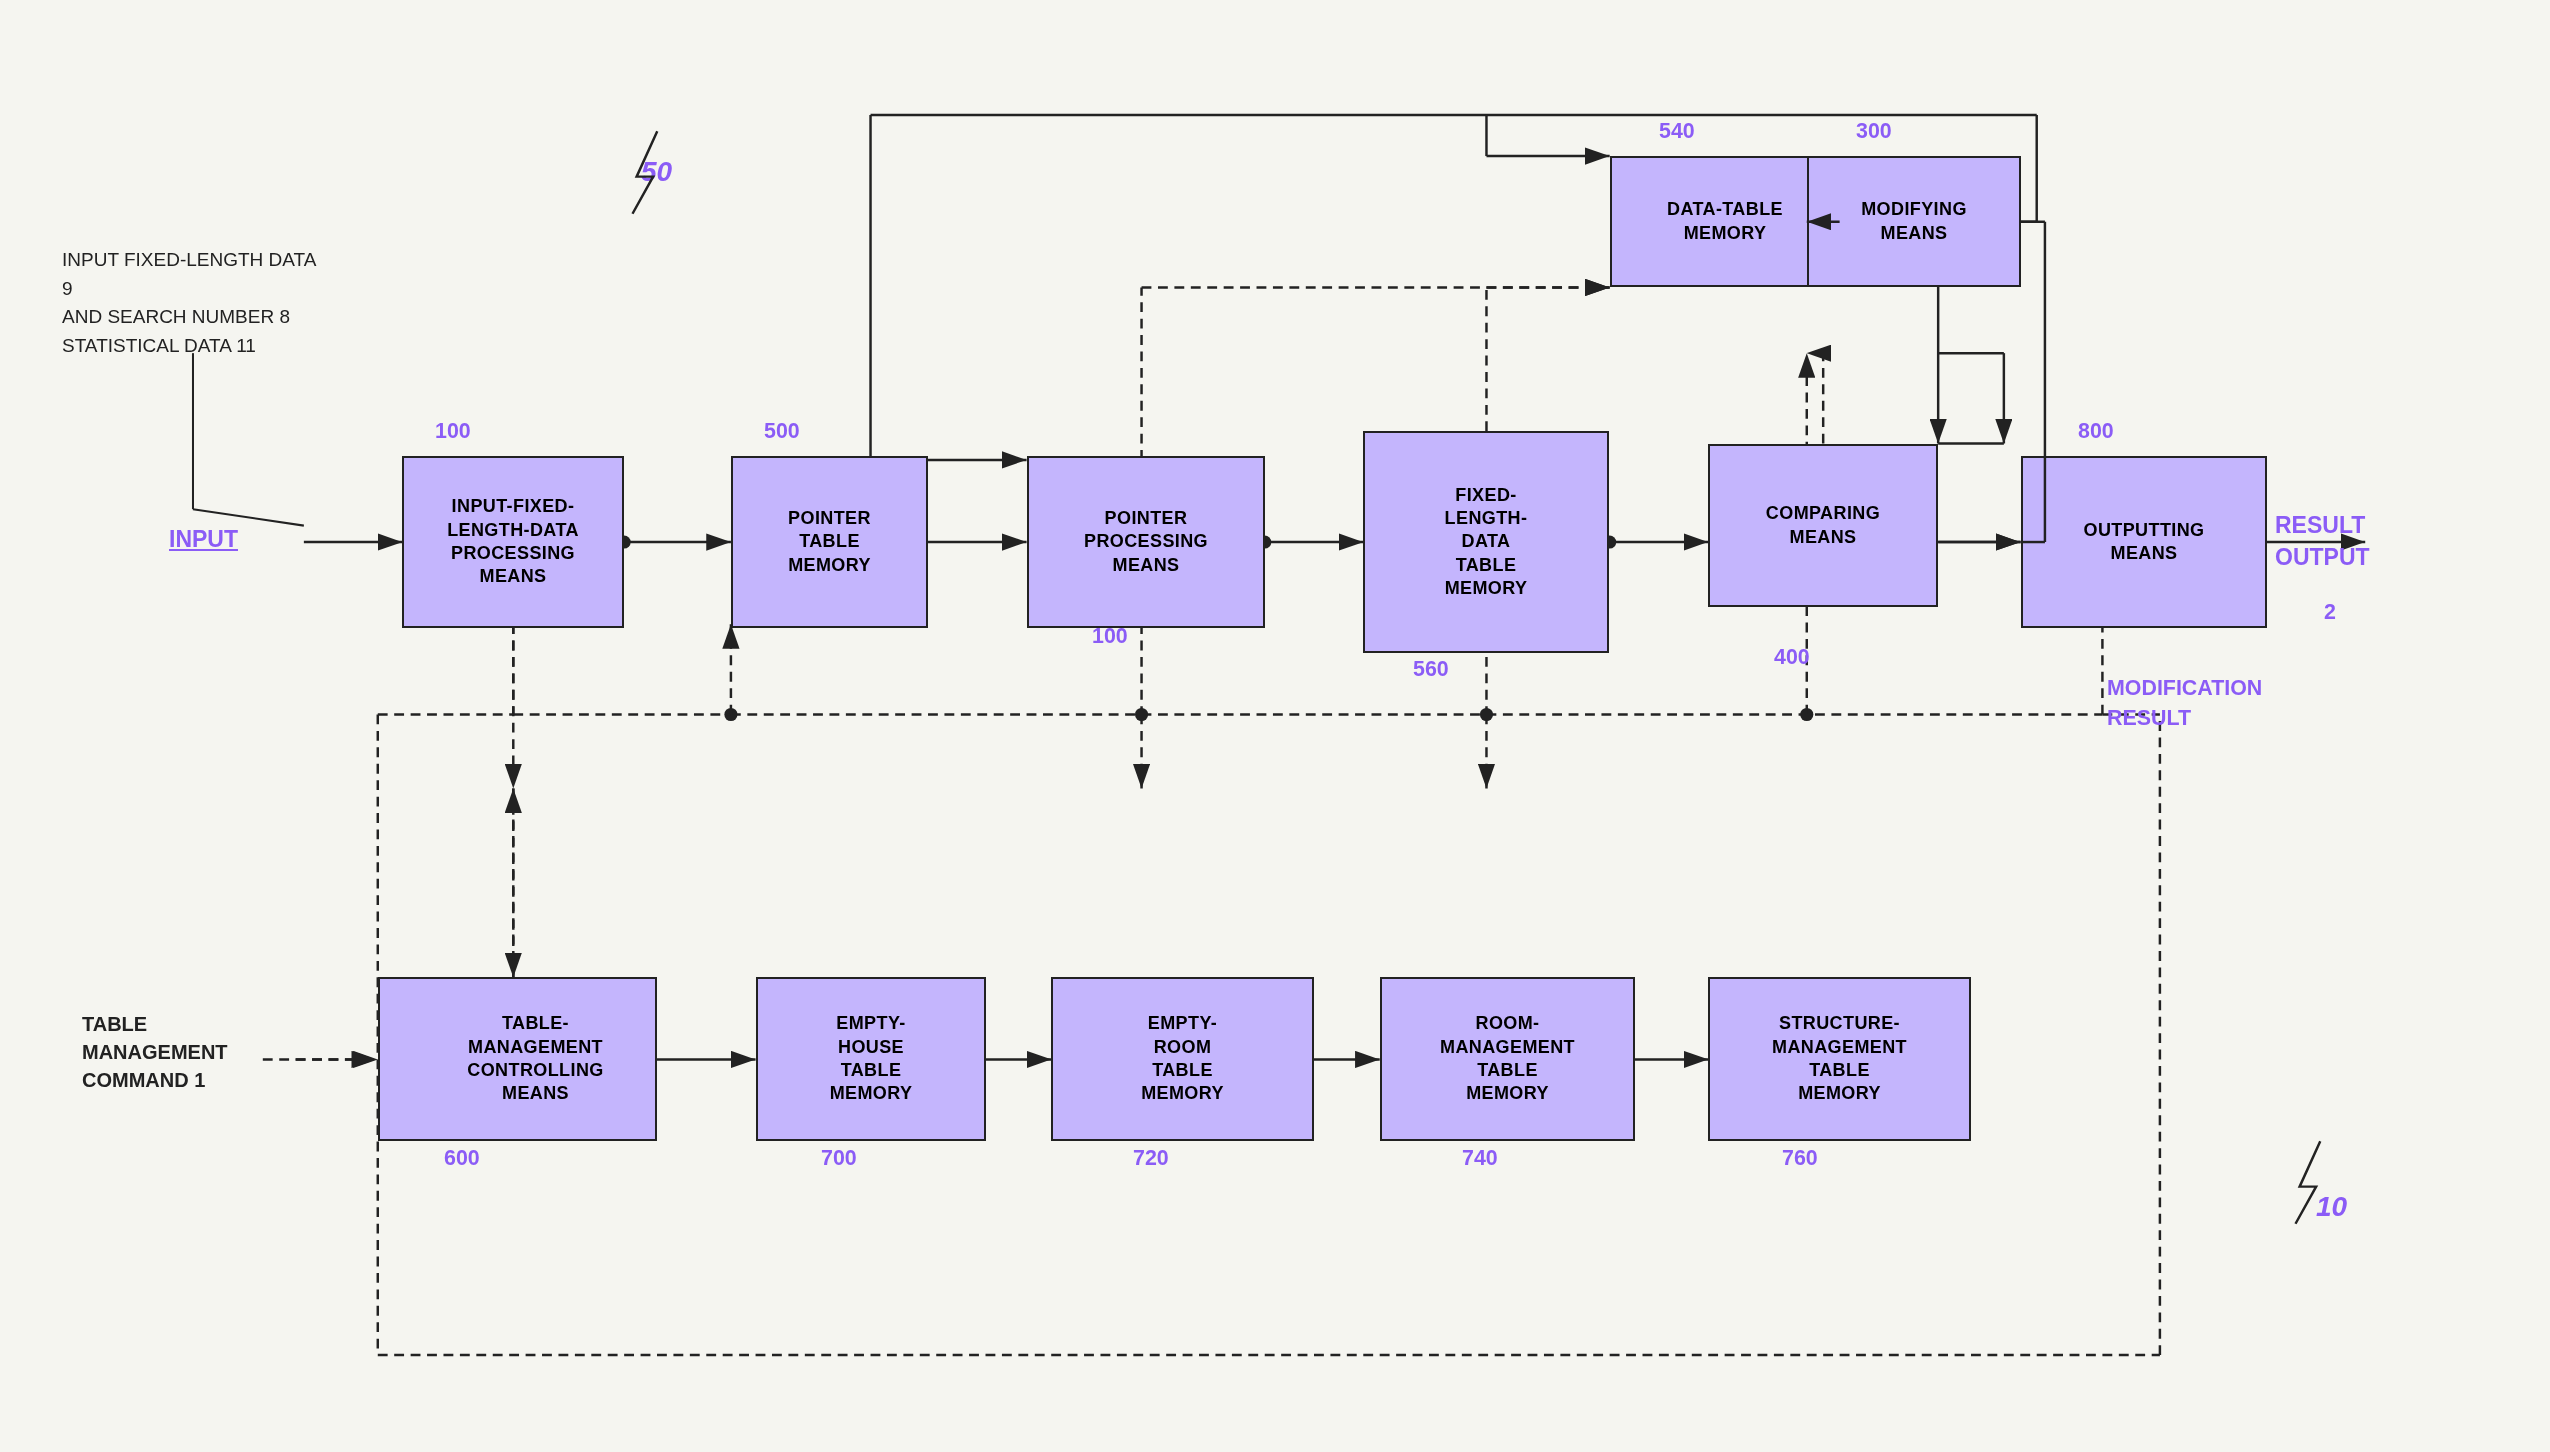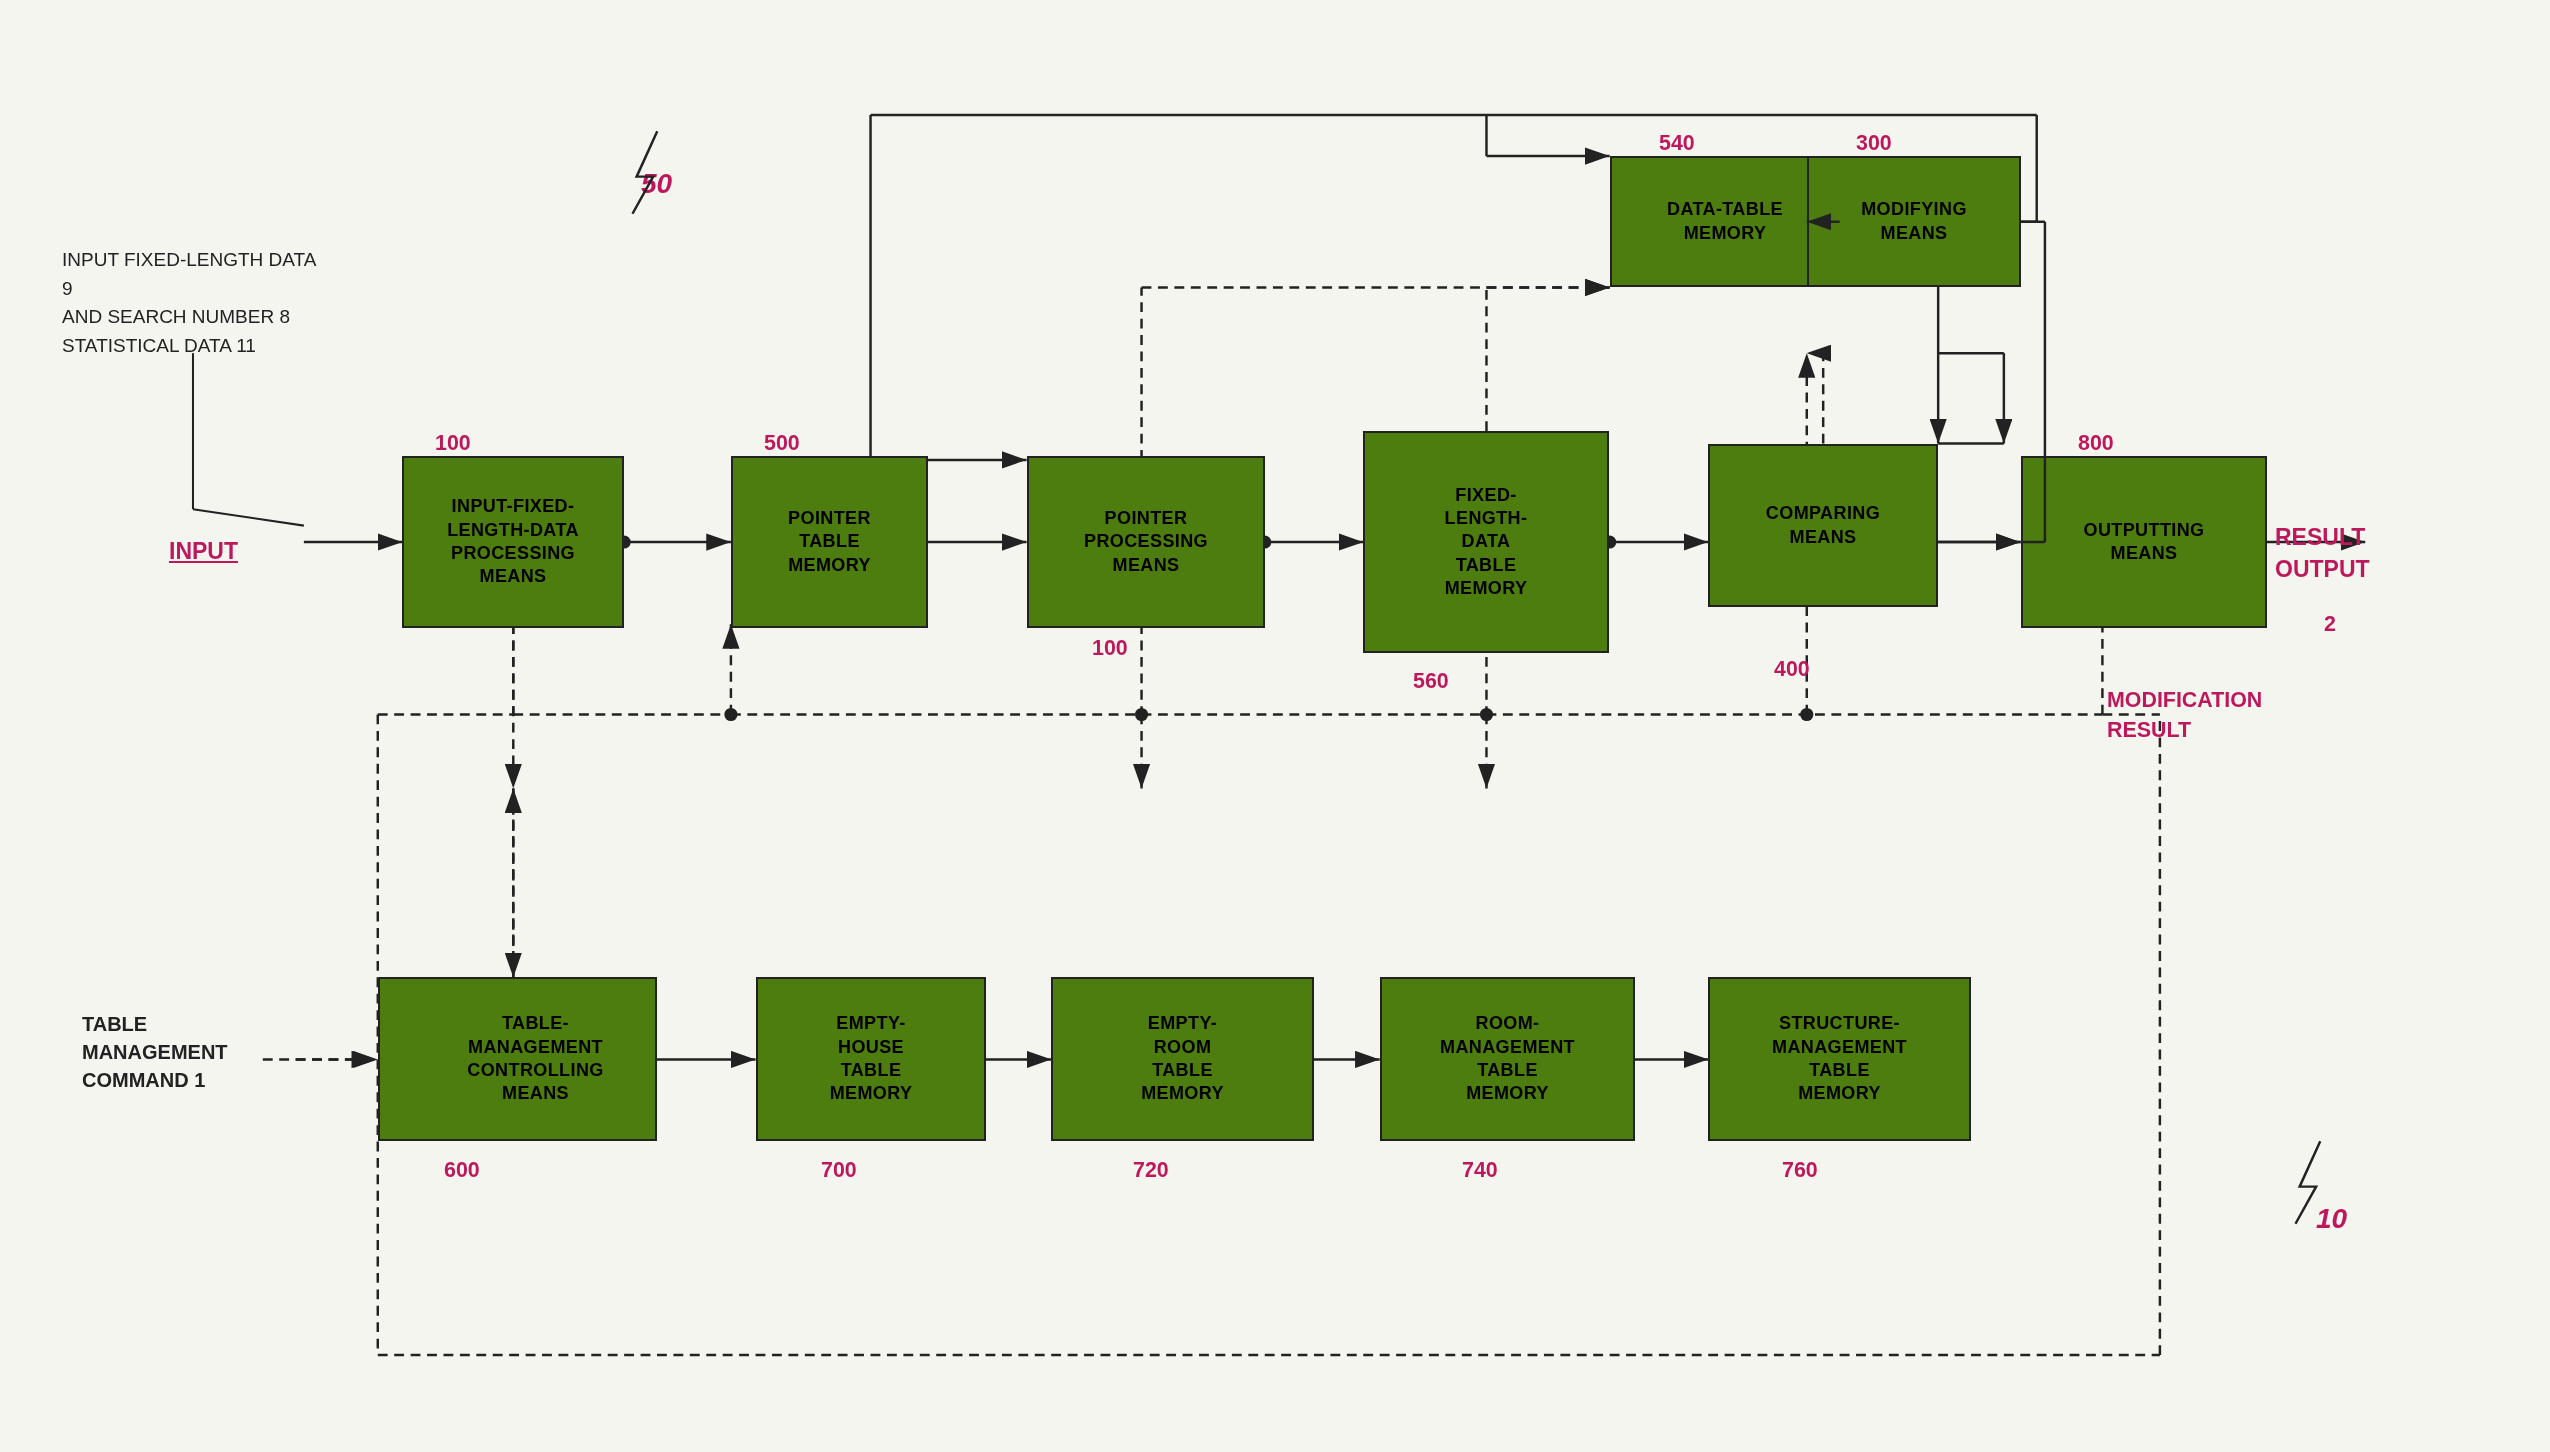--- a/index.html
+++ b/index.html
@@ -41,8 +41,7 @@
       font-size: 21.4px;
       font-weight: bold;
       text-align: center;
-      color: #be185d;
-      margin-top: 12px;
+      color: #8b5cf6;
     }
     .input-label {
       position: absolute;

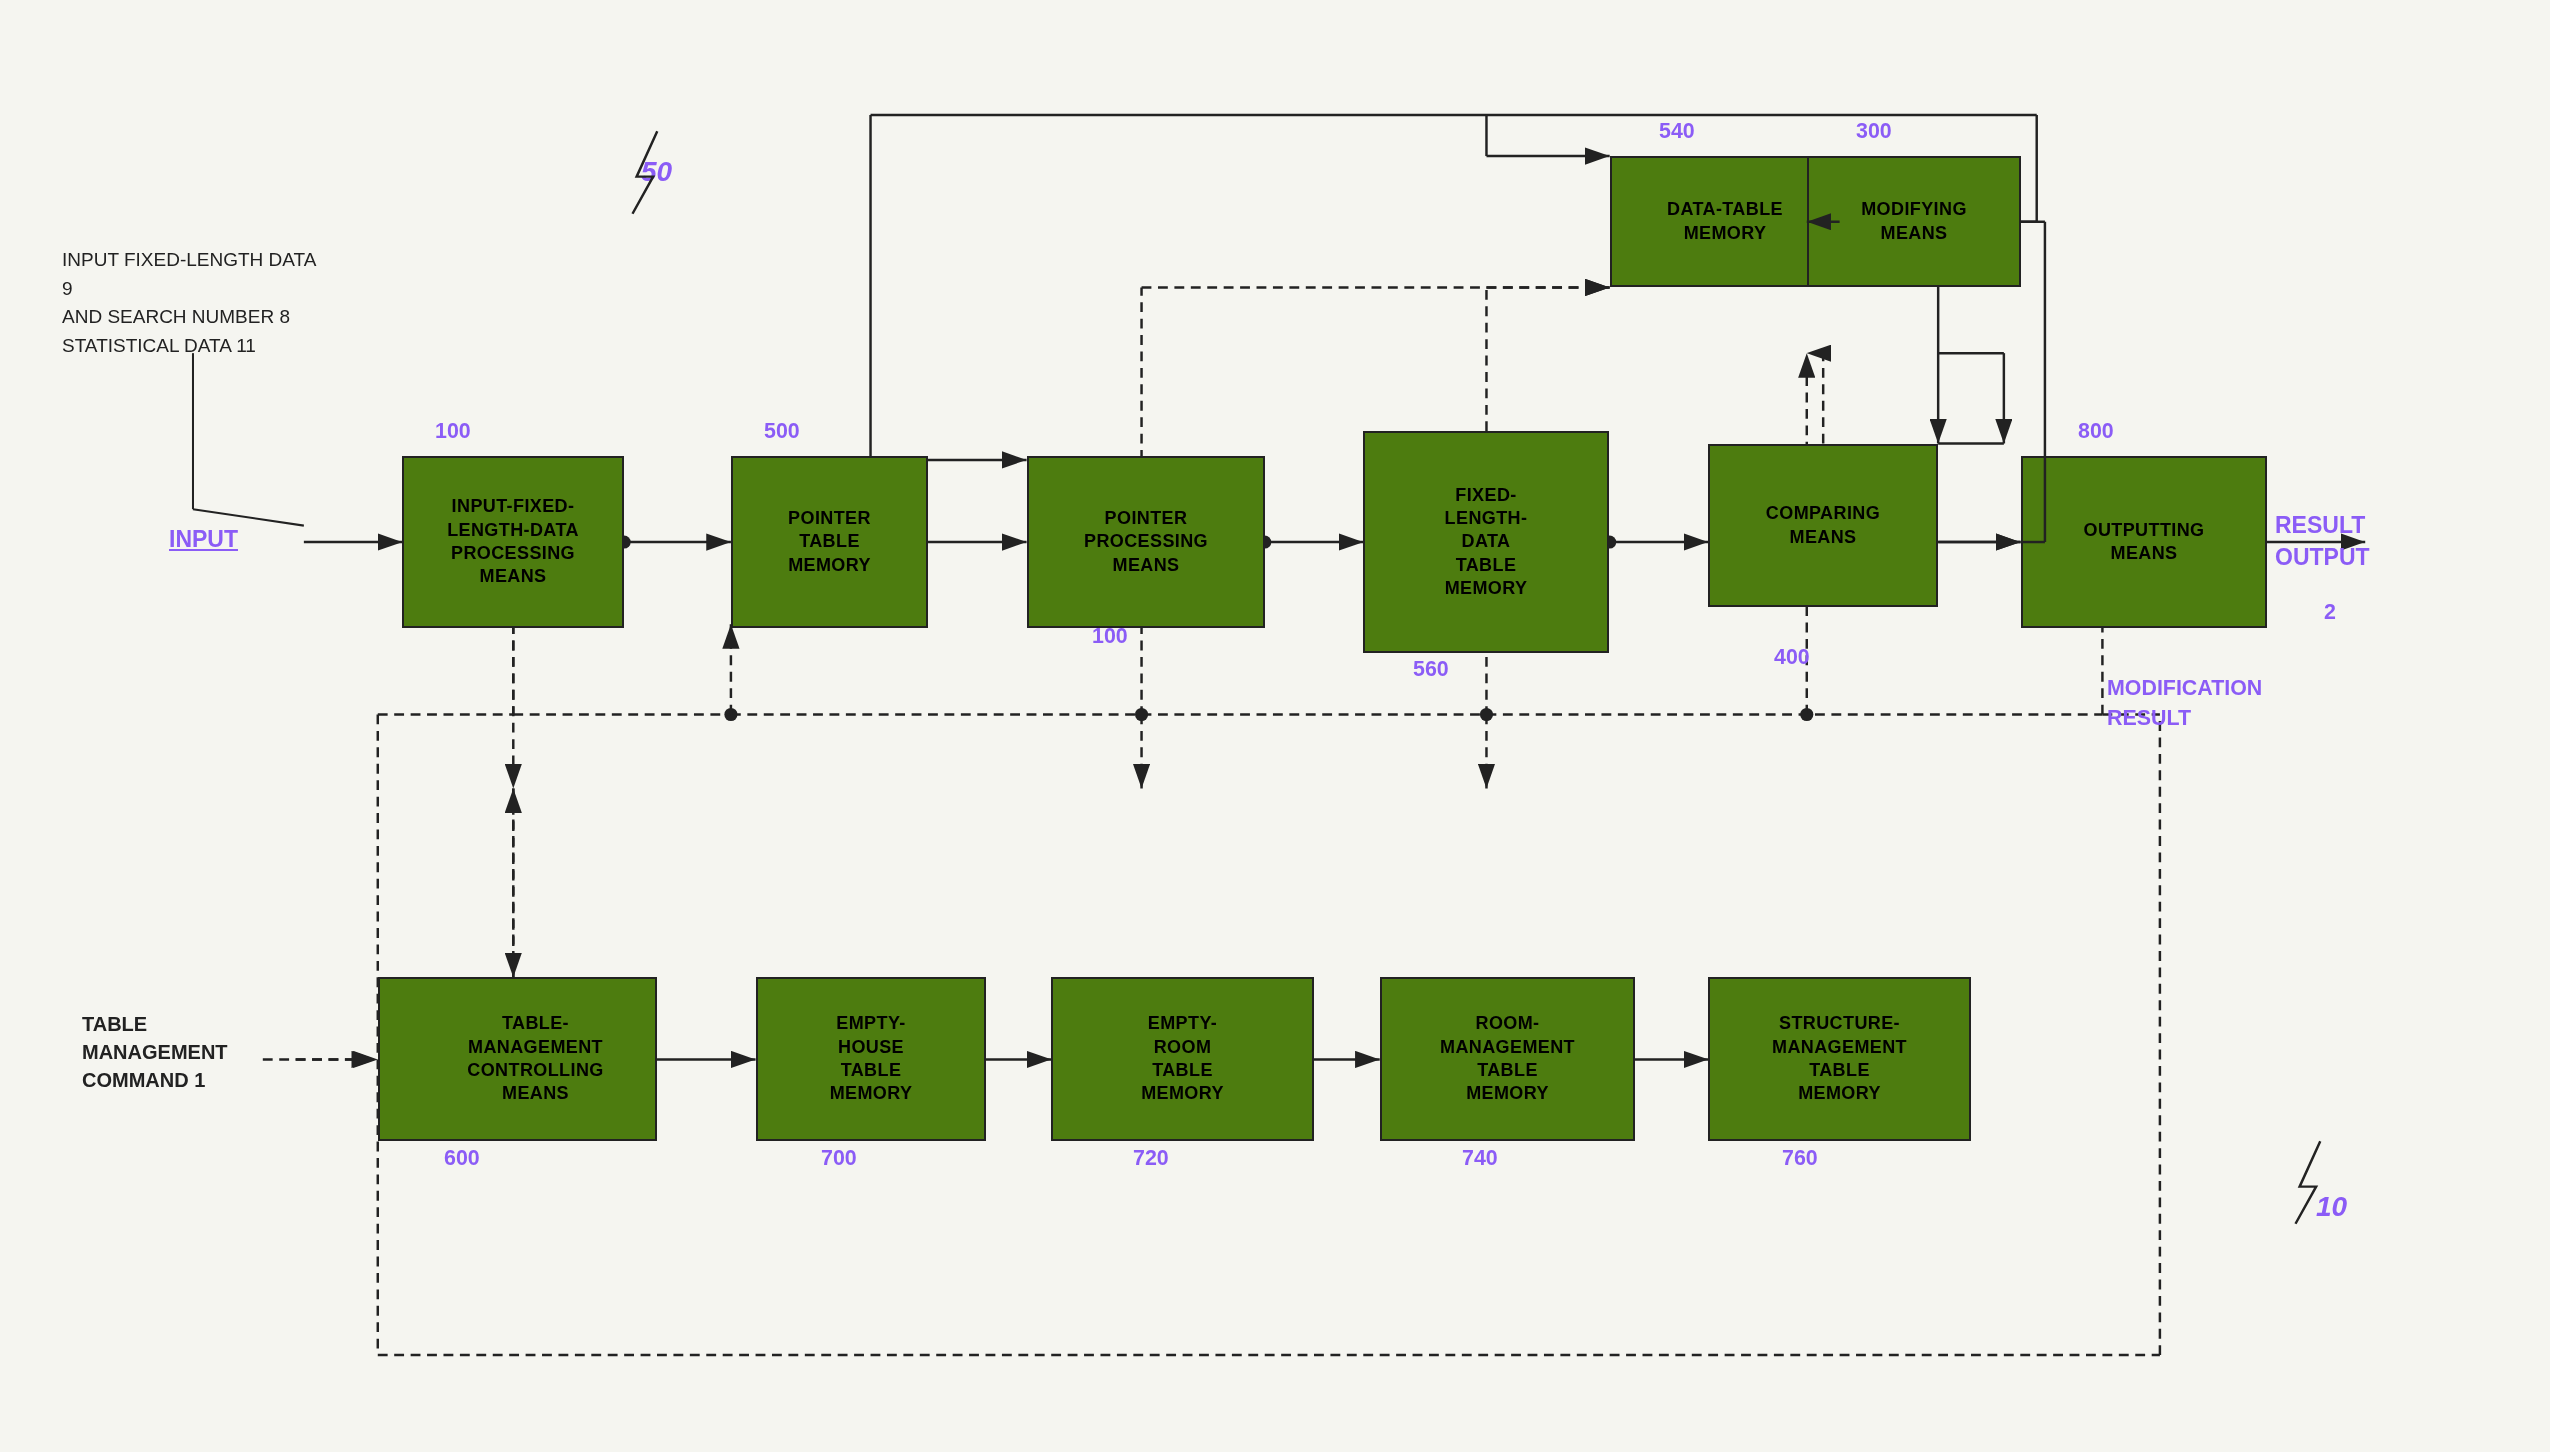--- a/index.html
+++ b/index.html
@@ -26,7 +26,7 @@
     .box {
       position: absolute;
       border: 2.5px solid #222;
-      background: #4d7c0f;
+      background: #c4b5fd;
       display: flex;
       align-items: center;
       justify-content: center;

